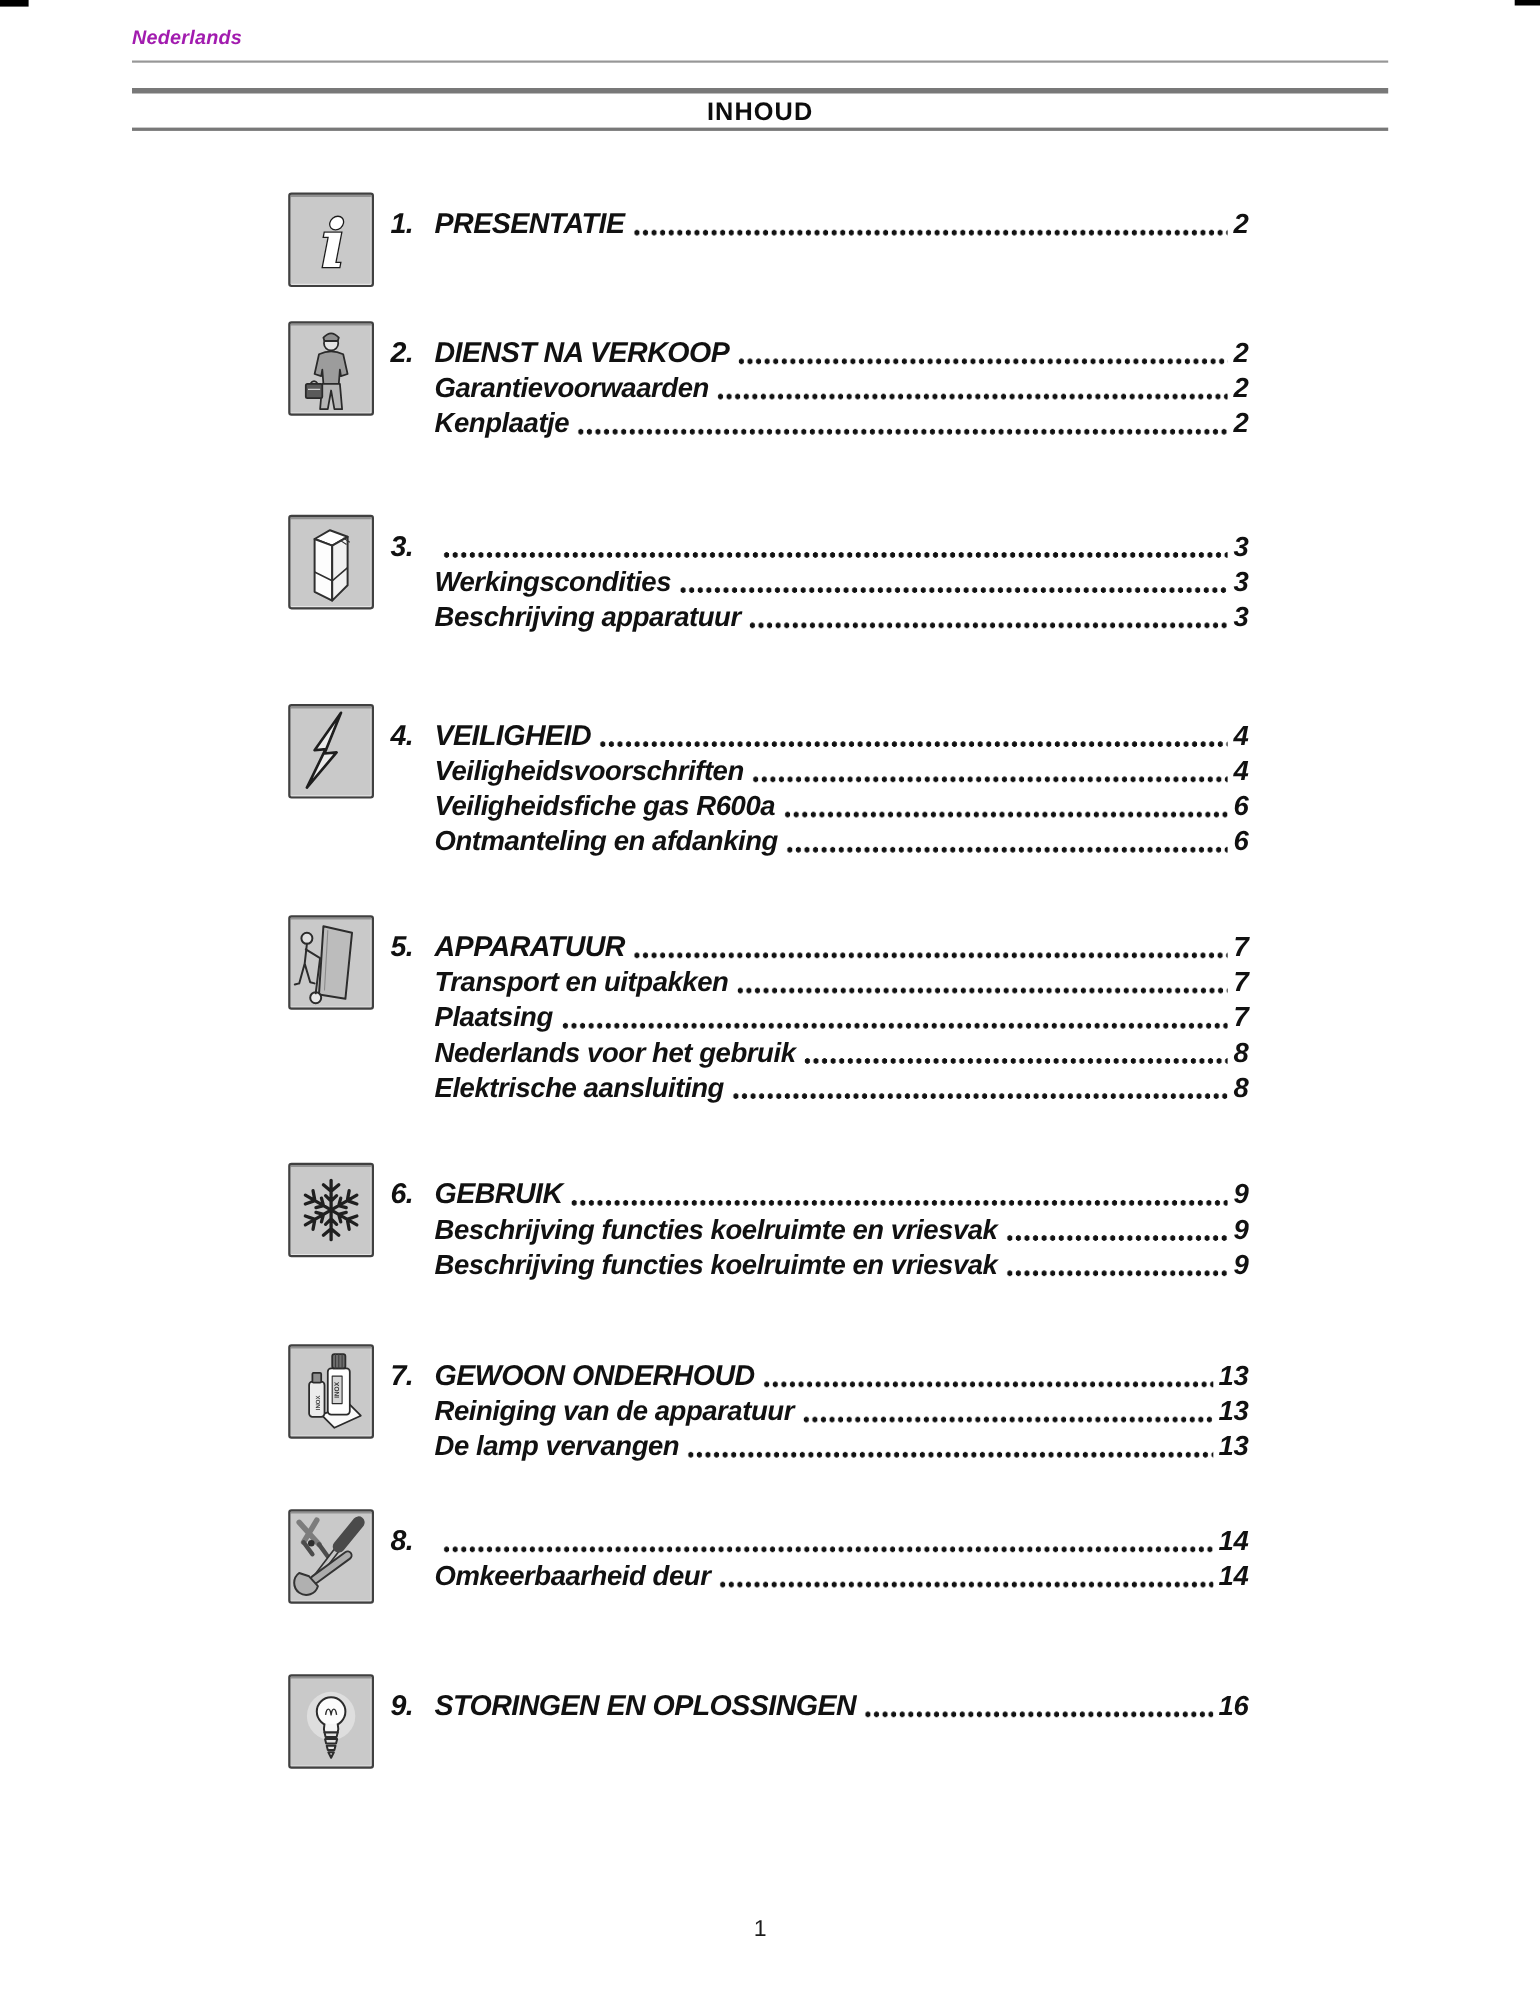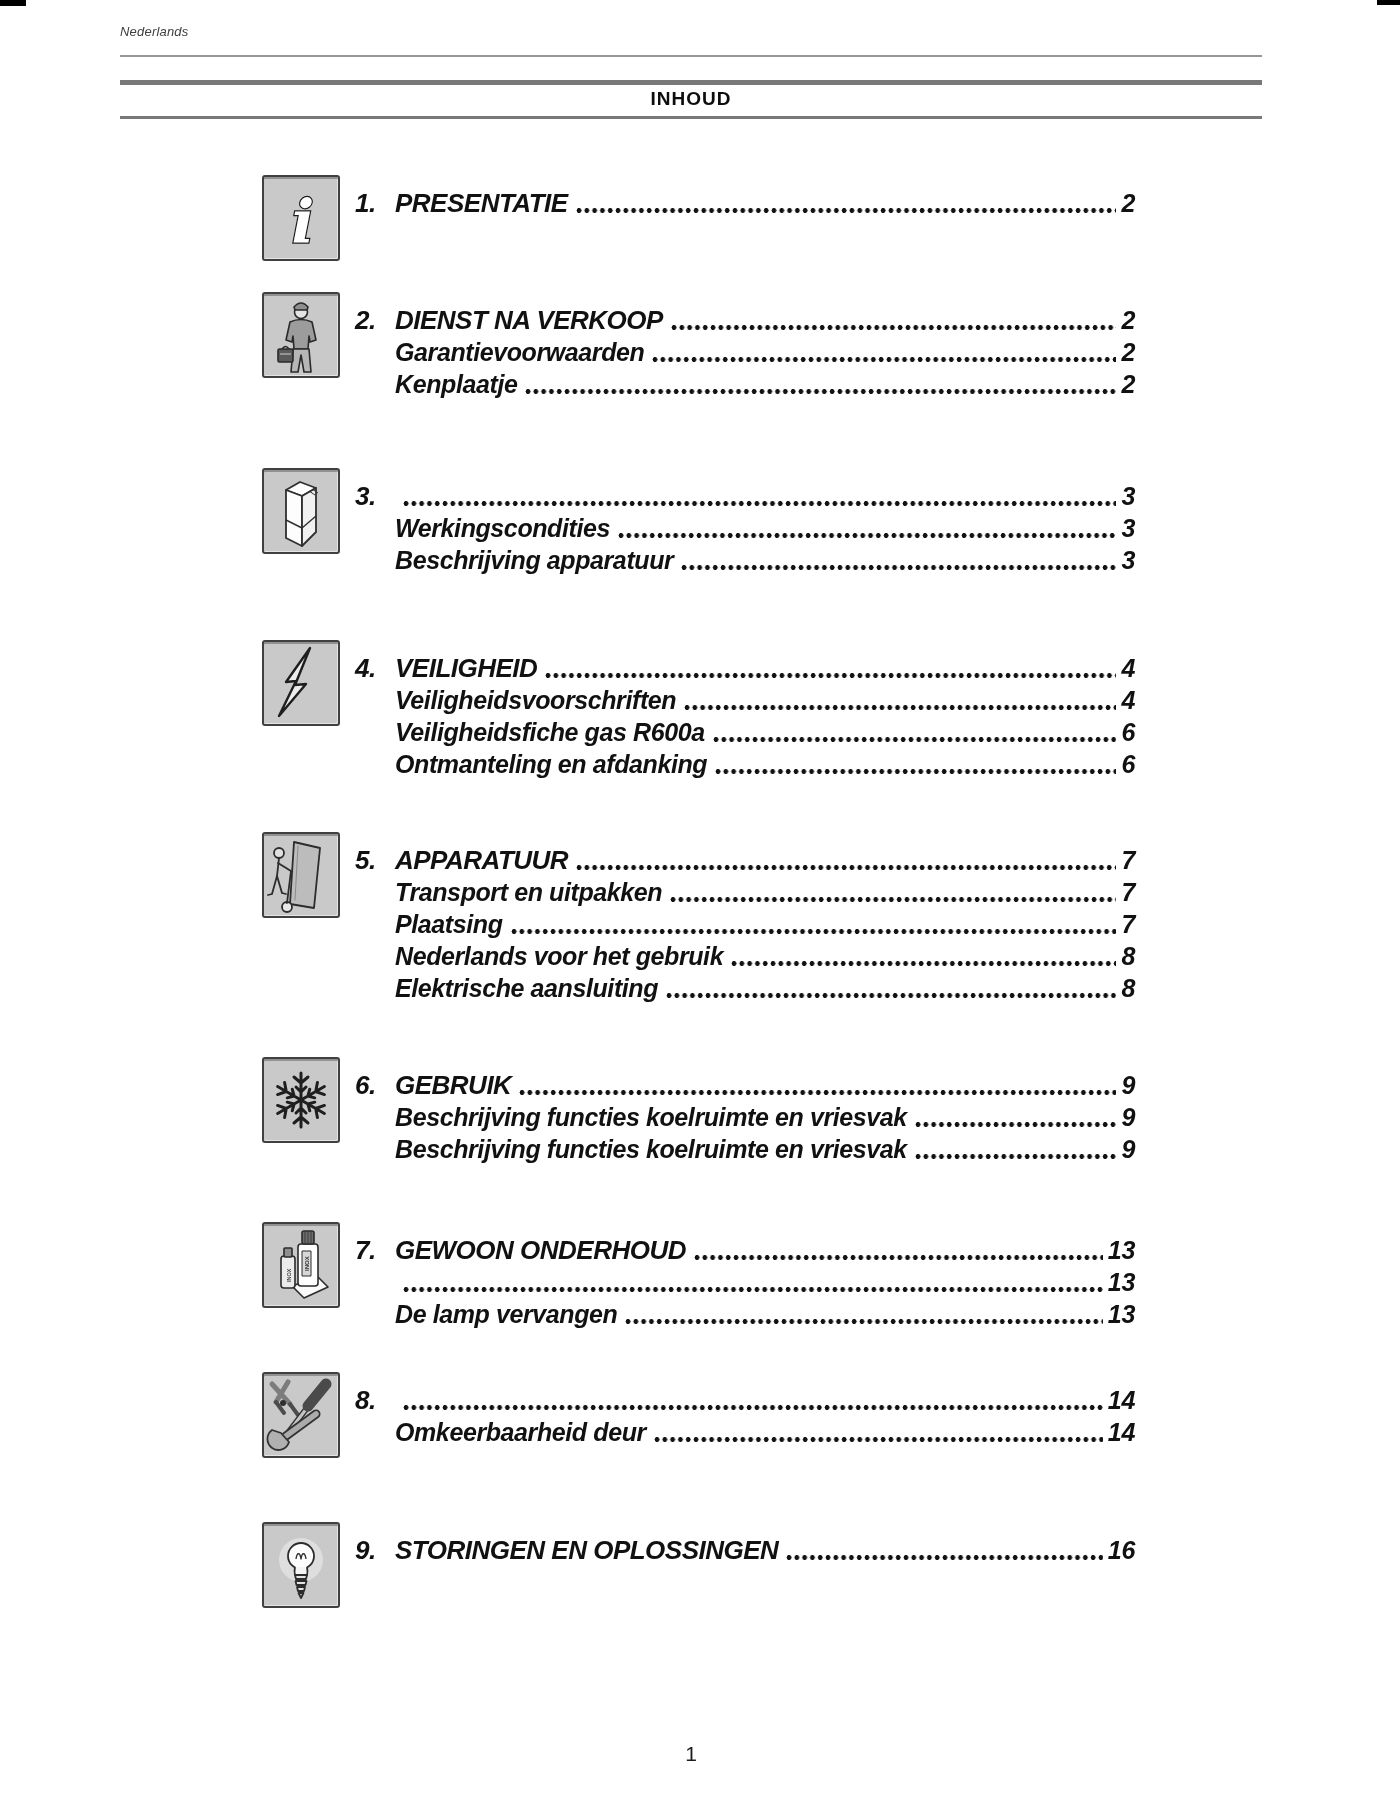--- a/index.html
+++ b/index.html
@@ -15,7 +15,7 @@
   
   .lang{
     position:absolute;left:120px;top:24px;
-    font-size:13px;font-weight:normal;font-style:italic;color:#404040;letter-spacing:.2px;
+    font-size:18px;font-weight:bold;font-style:italic;color:#a21caf;letter-spacing:.2px;
   }
   .rule{position:absolute;left:120px;right:138px;}
   .rule-1{top:55px;height:2px;background:#979797;}

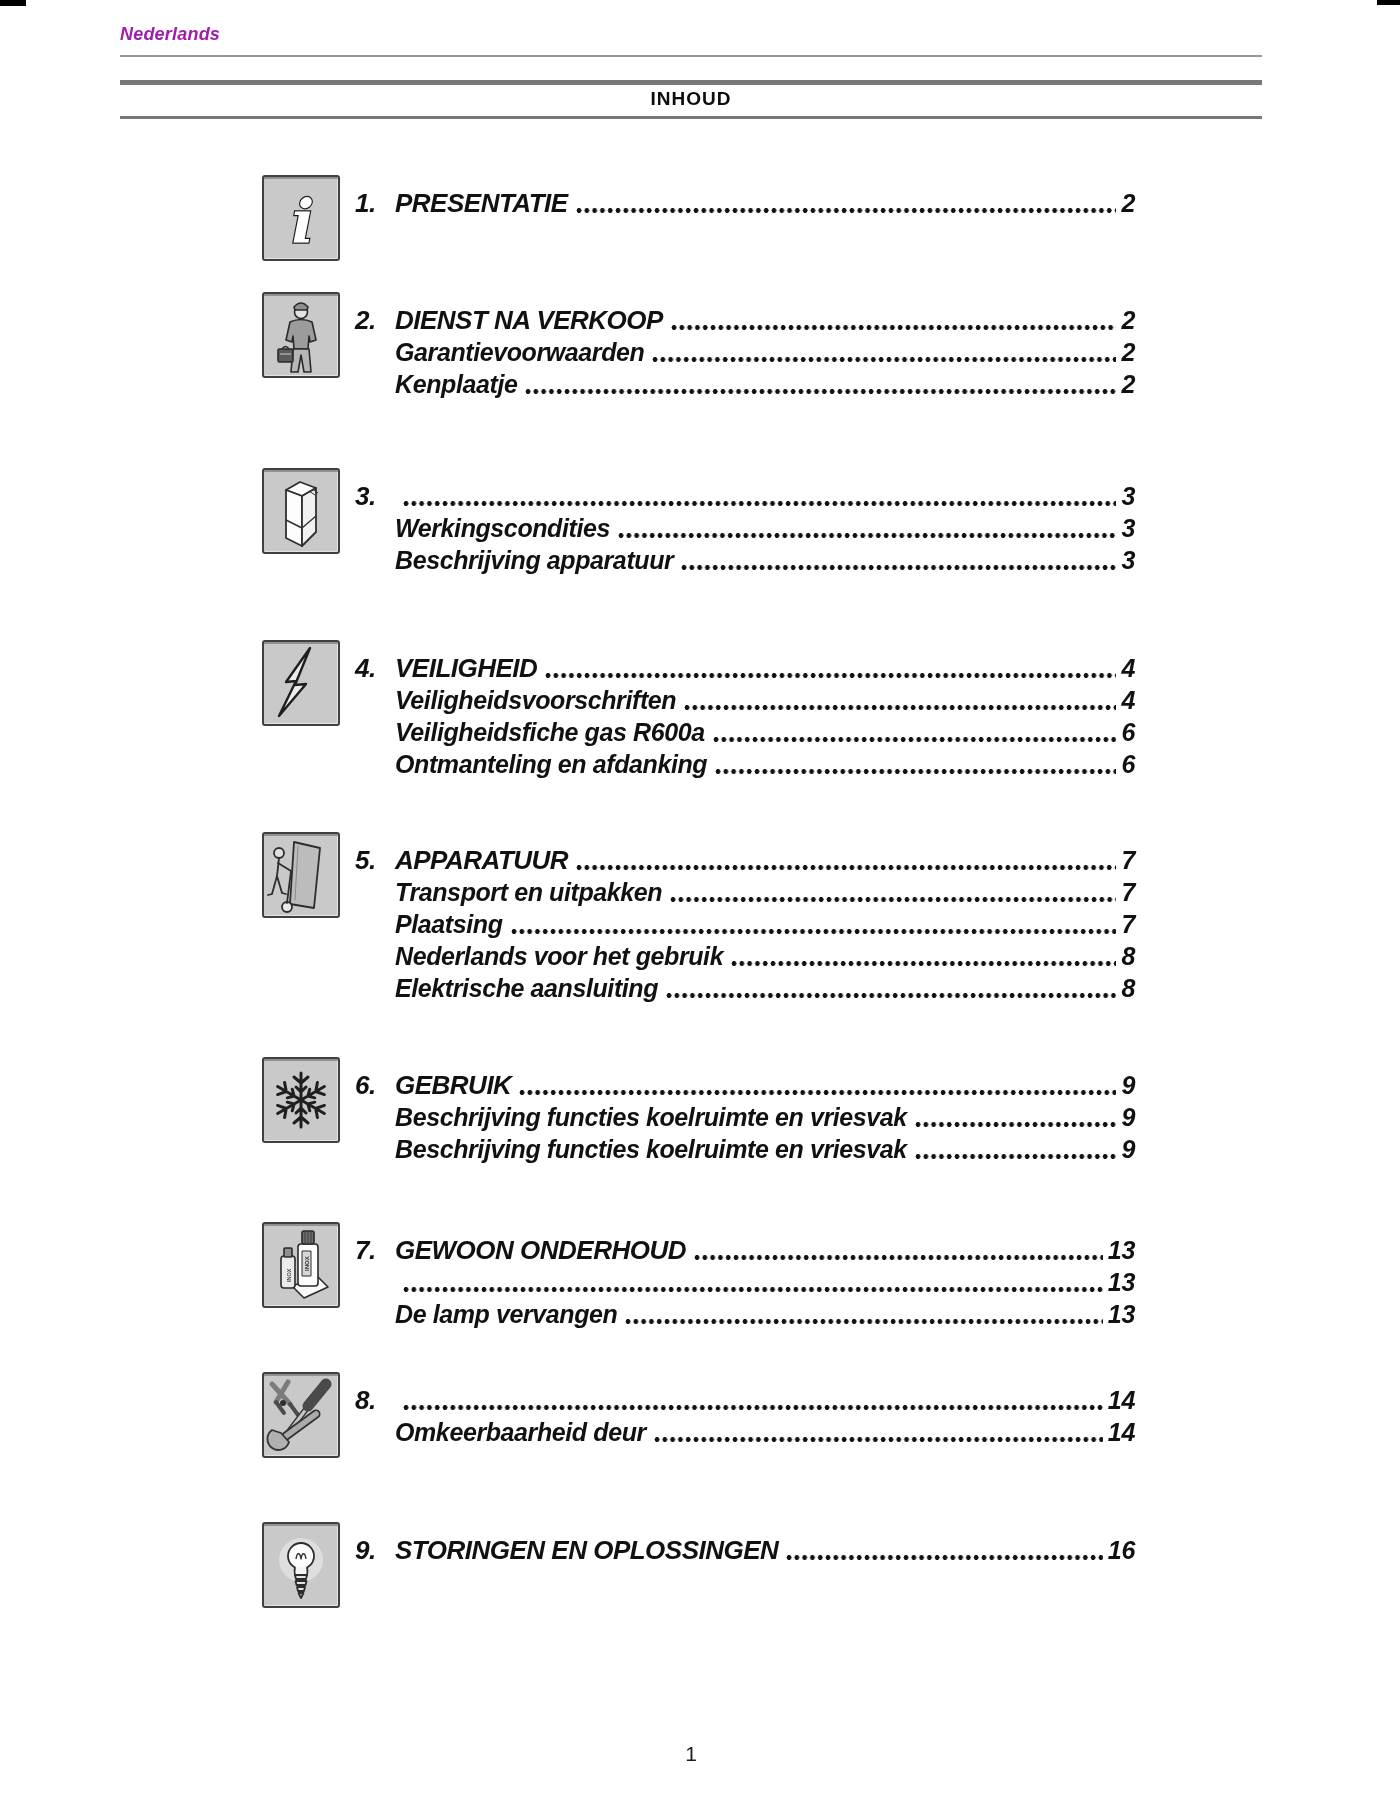--- a/index.html
+++ b/index.html
@@ -23,7 +23,7 @@
   .rule-3{top:116px;height:3px;background:#787878;}
   .doc-title{
     position:absolute;left:120px;right:138px;top:88px;text-align:center;
-    font-size:19px;font-weight:bold;letter-spacing:1px;color:#0d0d0d;
+    font-size:23px;font-weight:bold;letter-spacing:1px;color:#0d0d0d;
   }
 
   

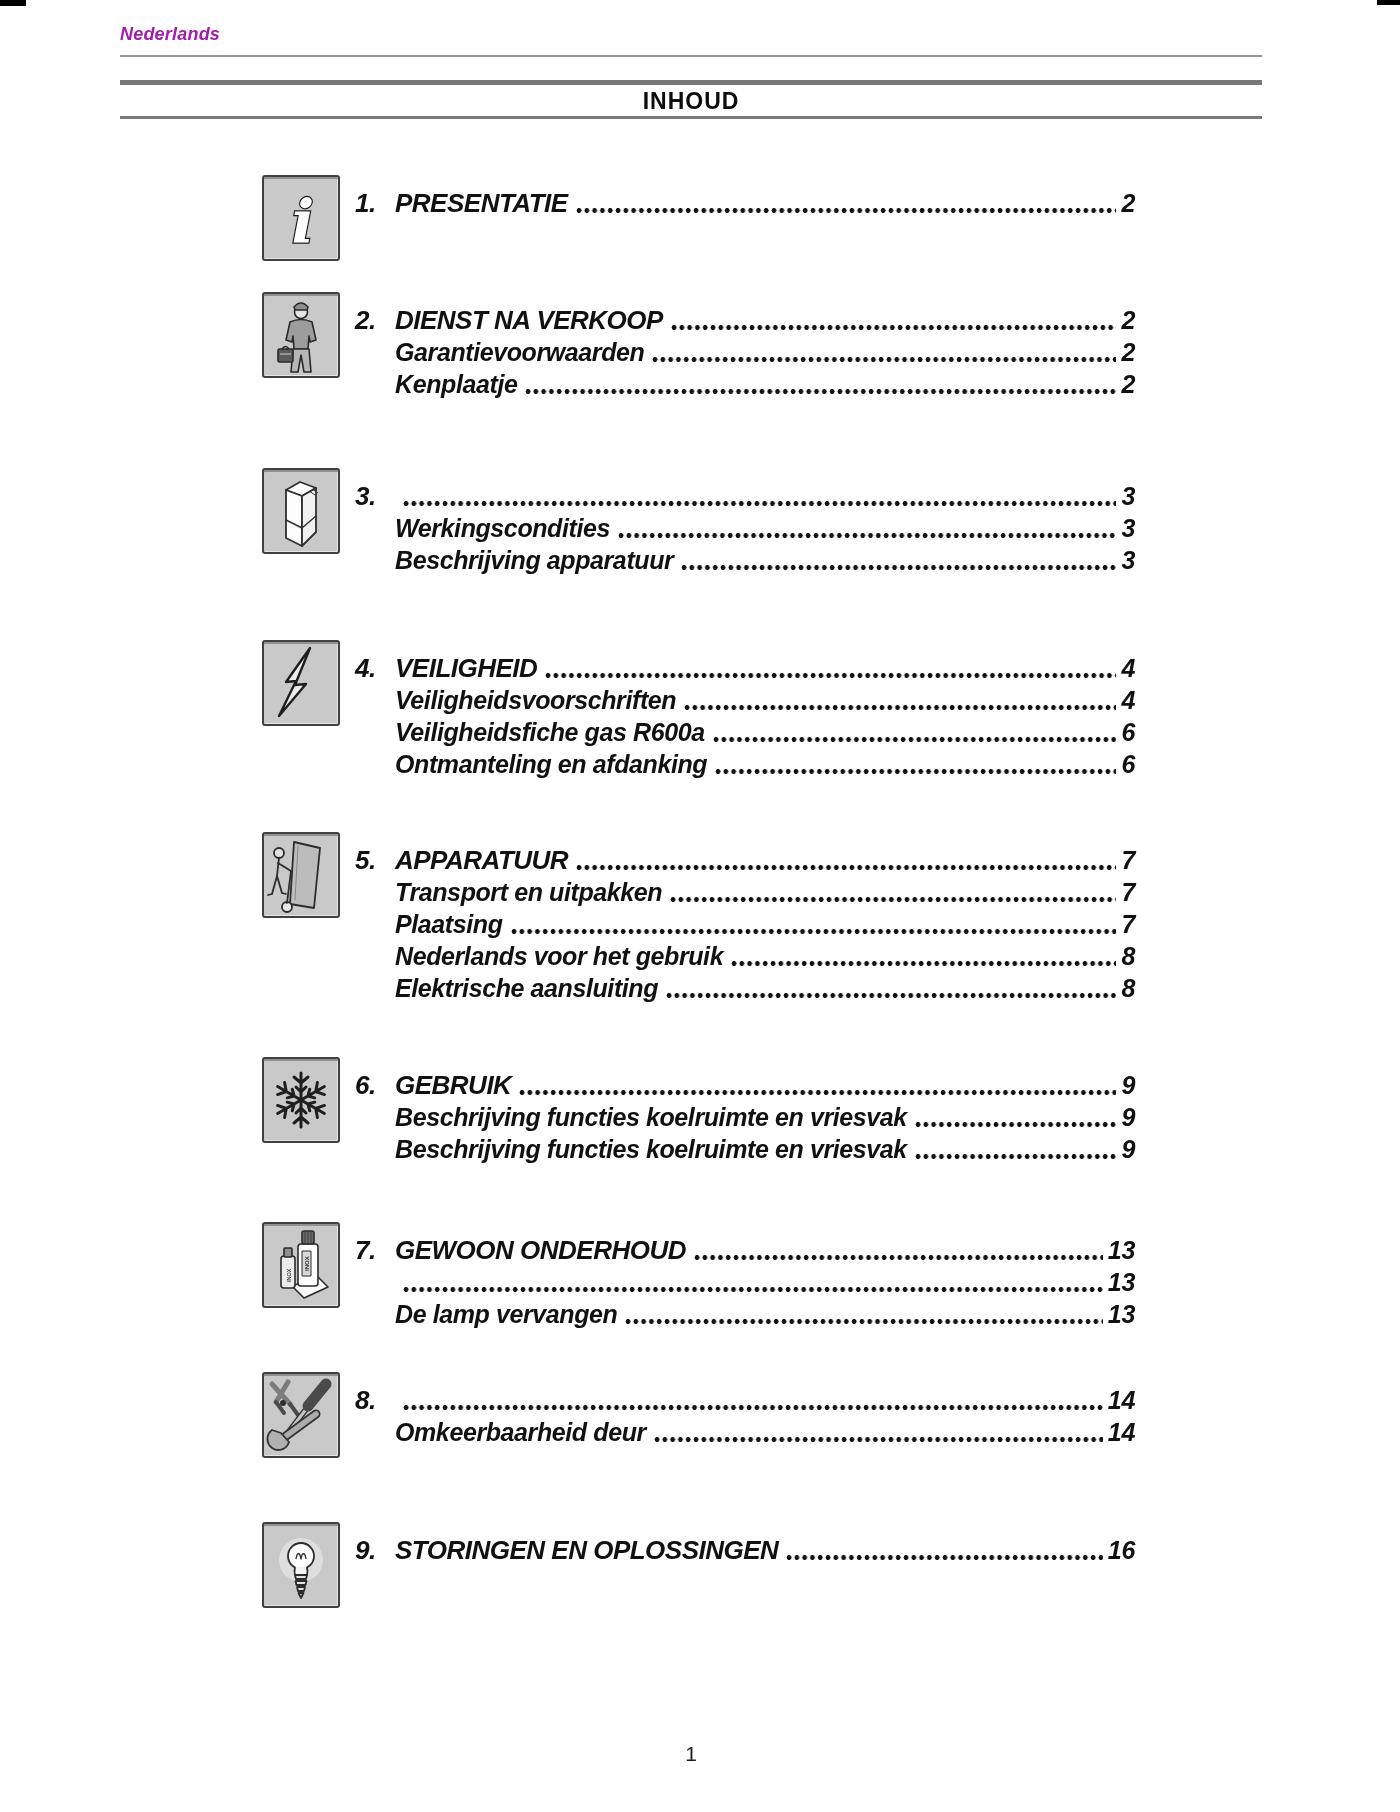--- a/index.html
+++ b/index.html
@@ -307,6 +307,7 @@
 
   <div class="toc-row">
     <span class="num"></span>
+    <span class="s-title">Reiniging van de apparatuur</span>
     <span class="leader"></span>
     <span class="s-page">13</span>
   </div>

